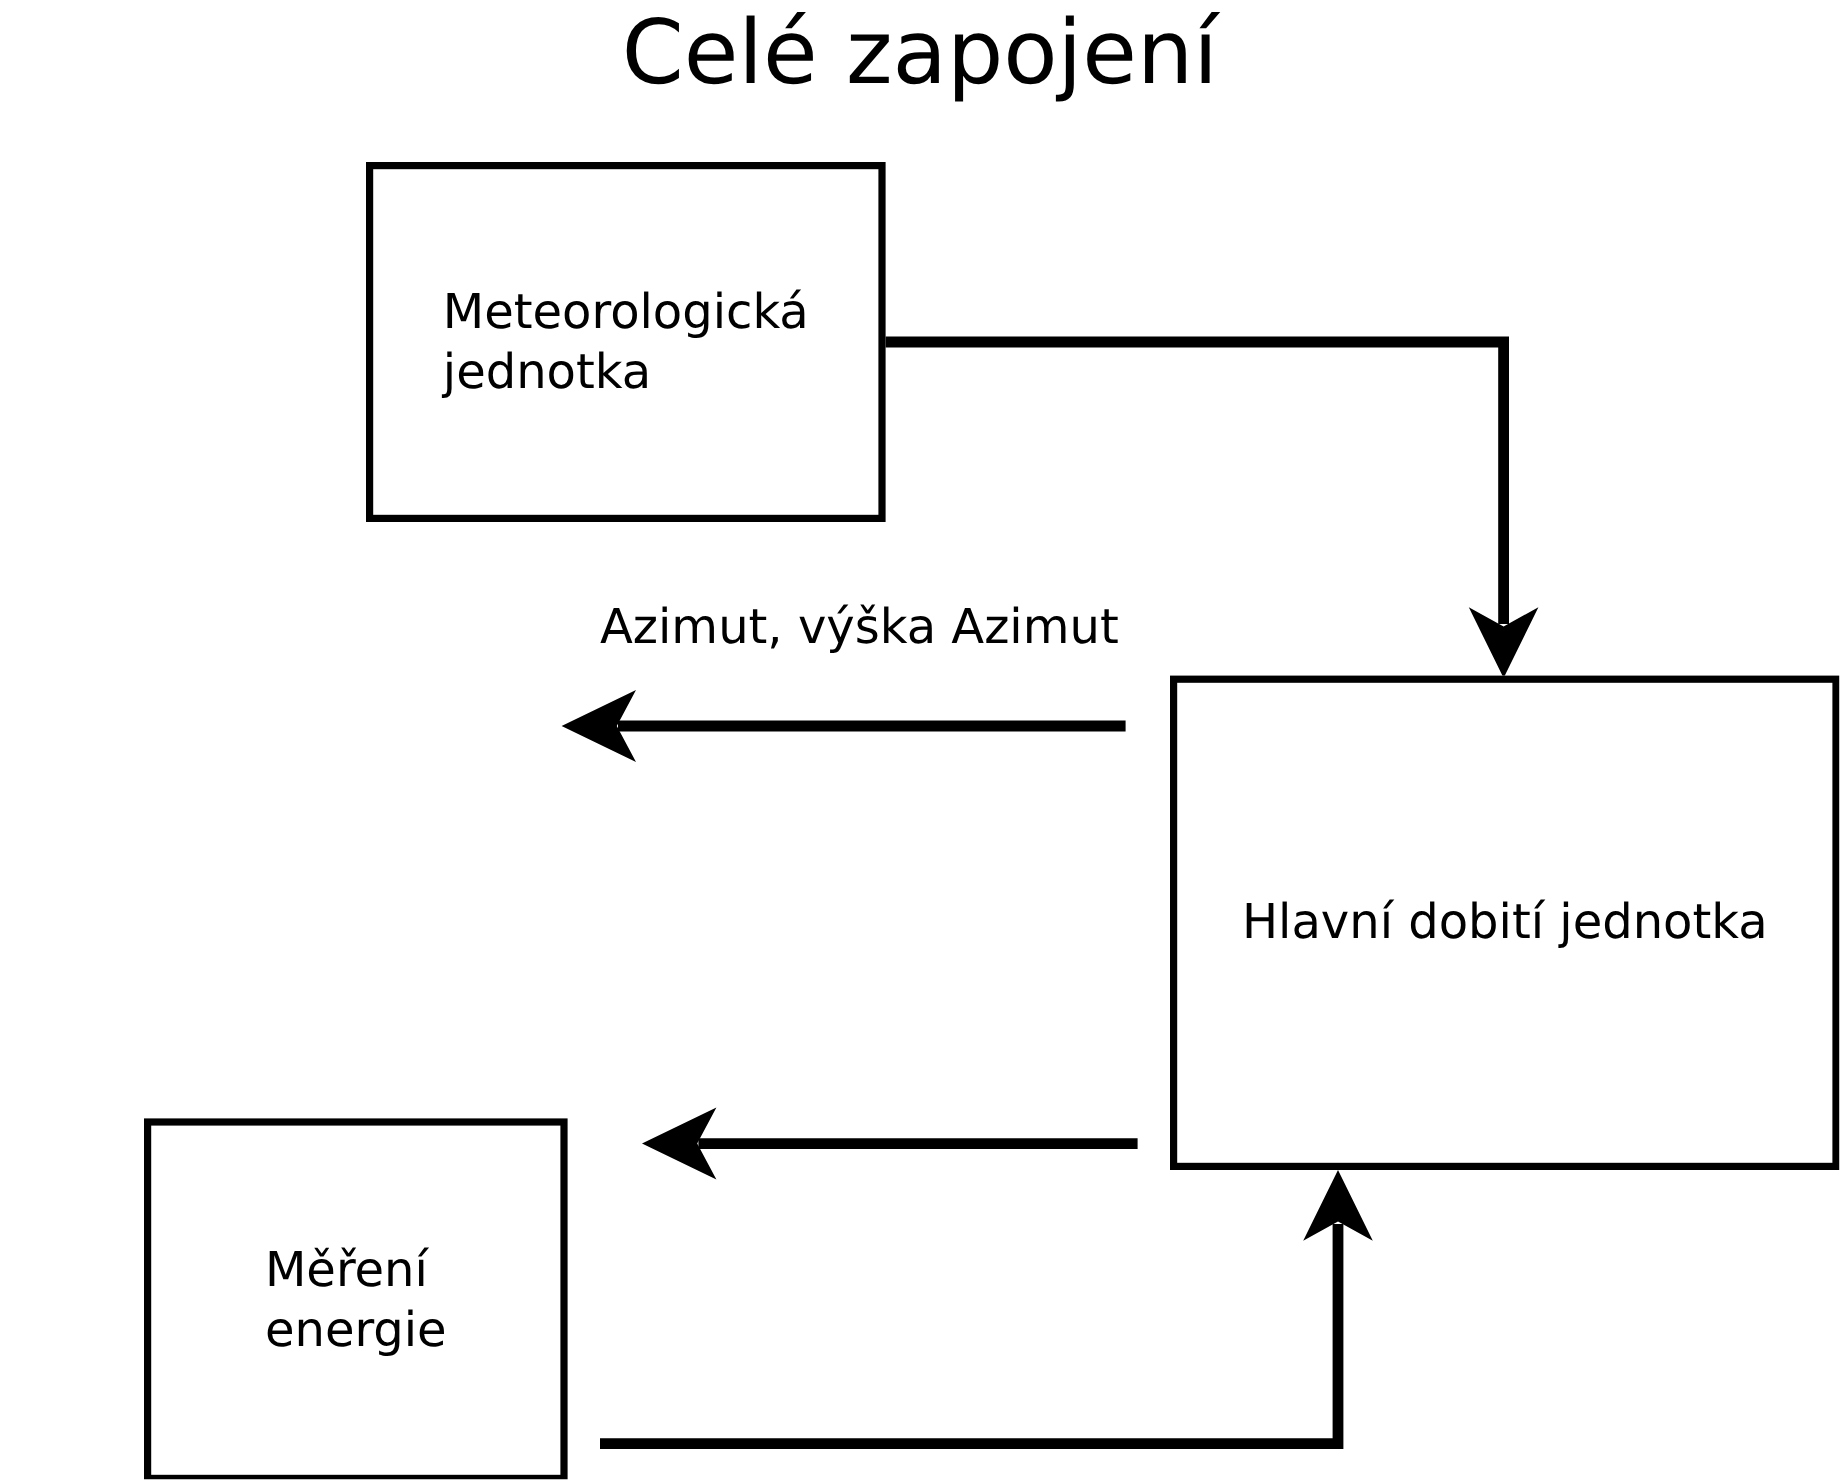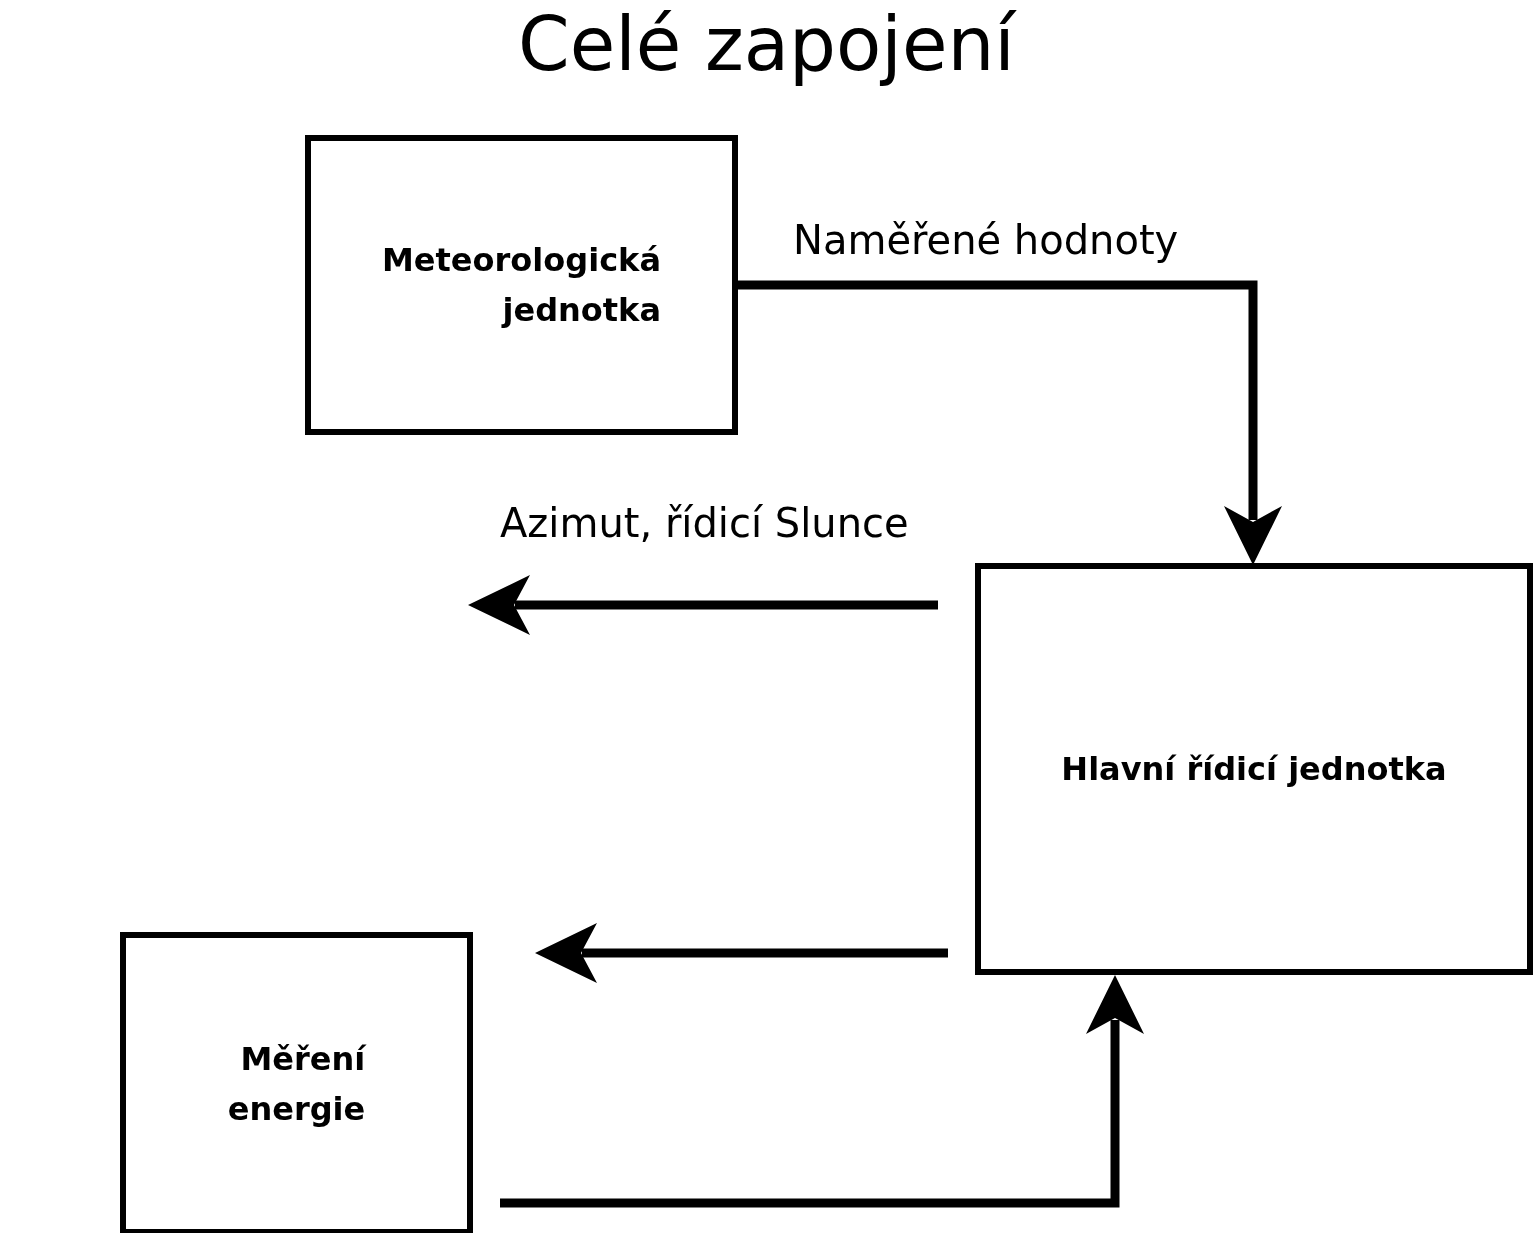--- a/index.html
+++ b/index.html
@@ -59,10 +59,10 @@
     background: #ffffff;
   }
   .node-label {
-    text-align: right;
-    font-size: 32px;
+    text-align: left;
+    font-size: 40px;
     line-height: 50px;
-    font-weight: 700;
+    font-weight: 400;
     white-space: pre-line;
   }
 

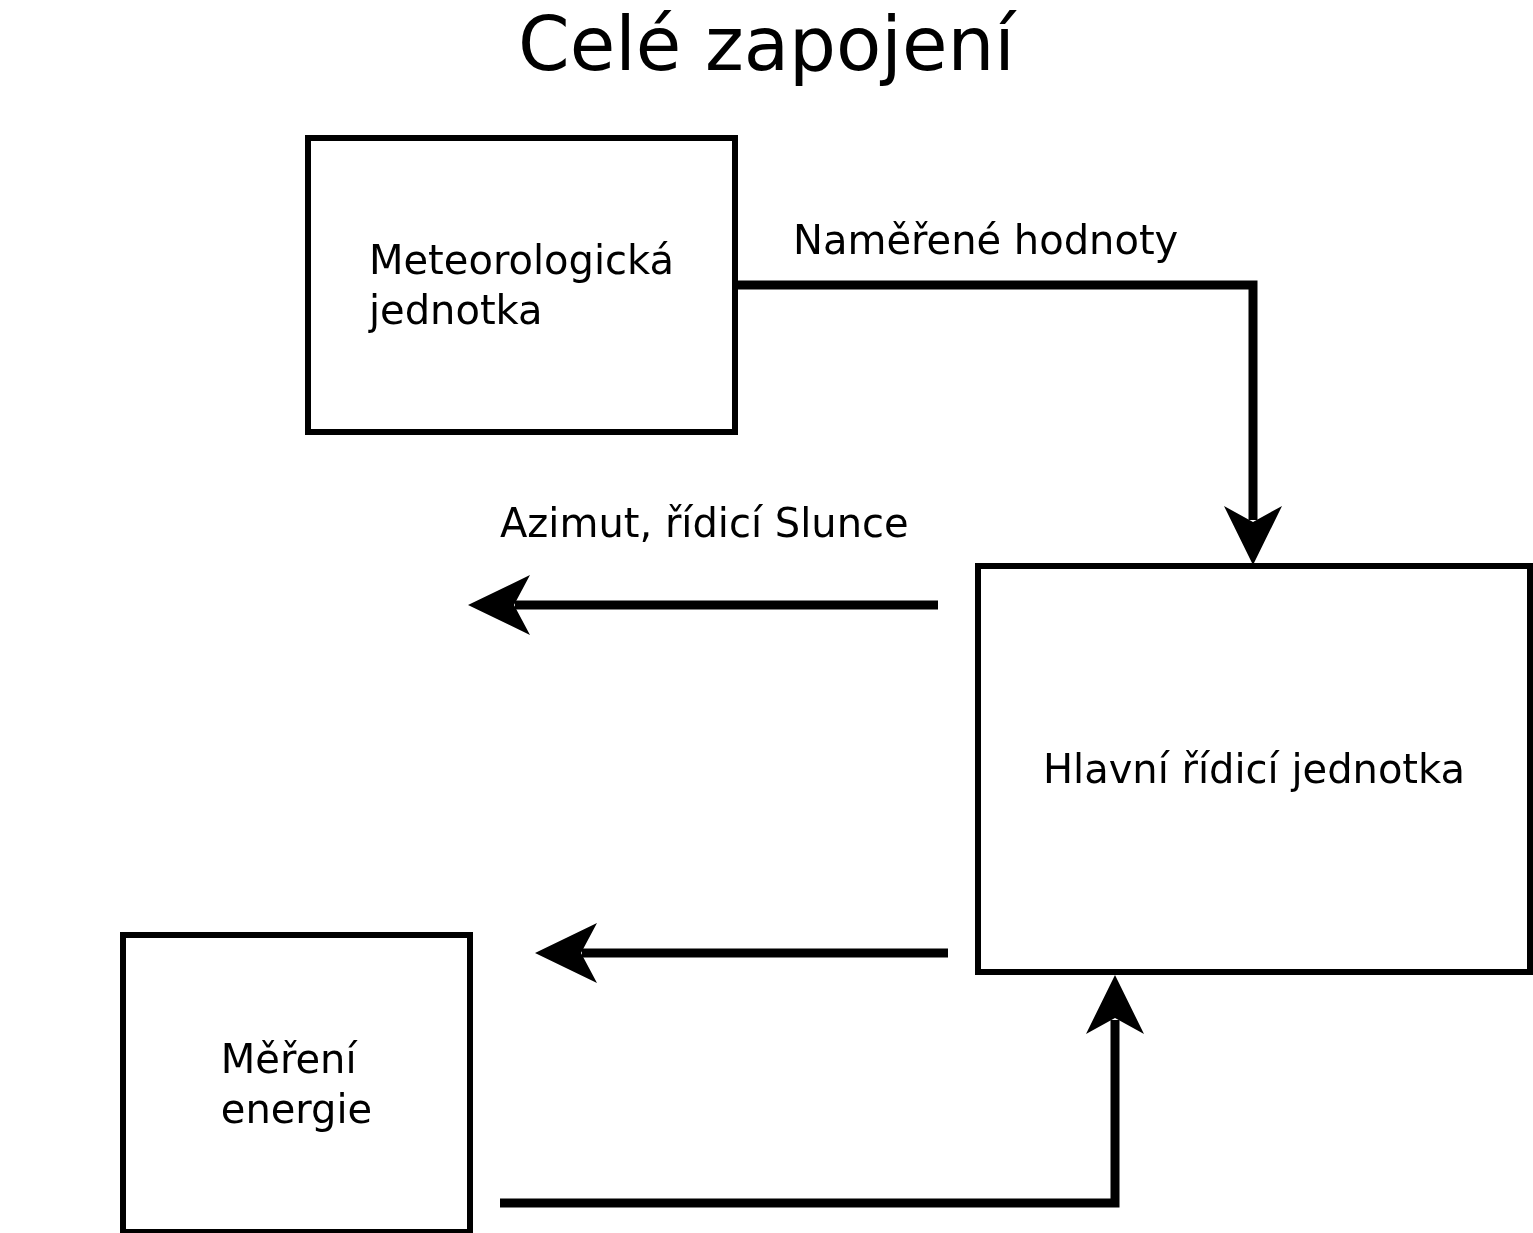--- a/index.html
+++ b/index.html
@@ -134,7 +134,6 @@
 energie</span>
     </div>
 
-    <div class="edge-label" id="label-measured-values">Naměřené hodnoty</div>
 
     <div class="edge-label" id="label-azimuth">Azimut, řídicí Slunce</div>
 

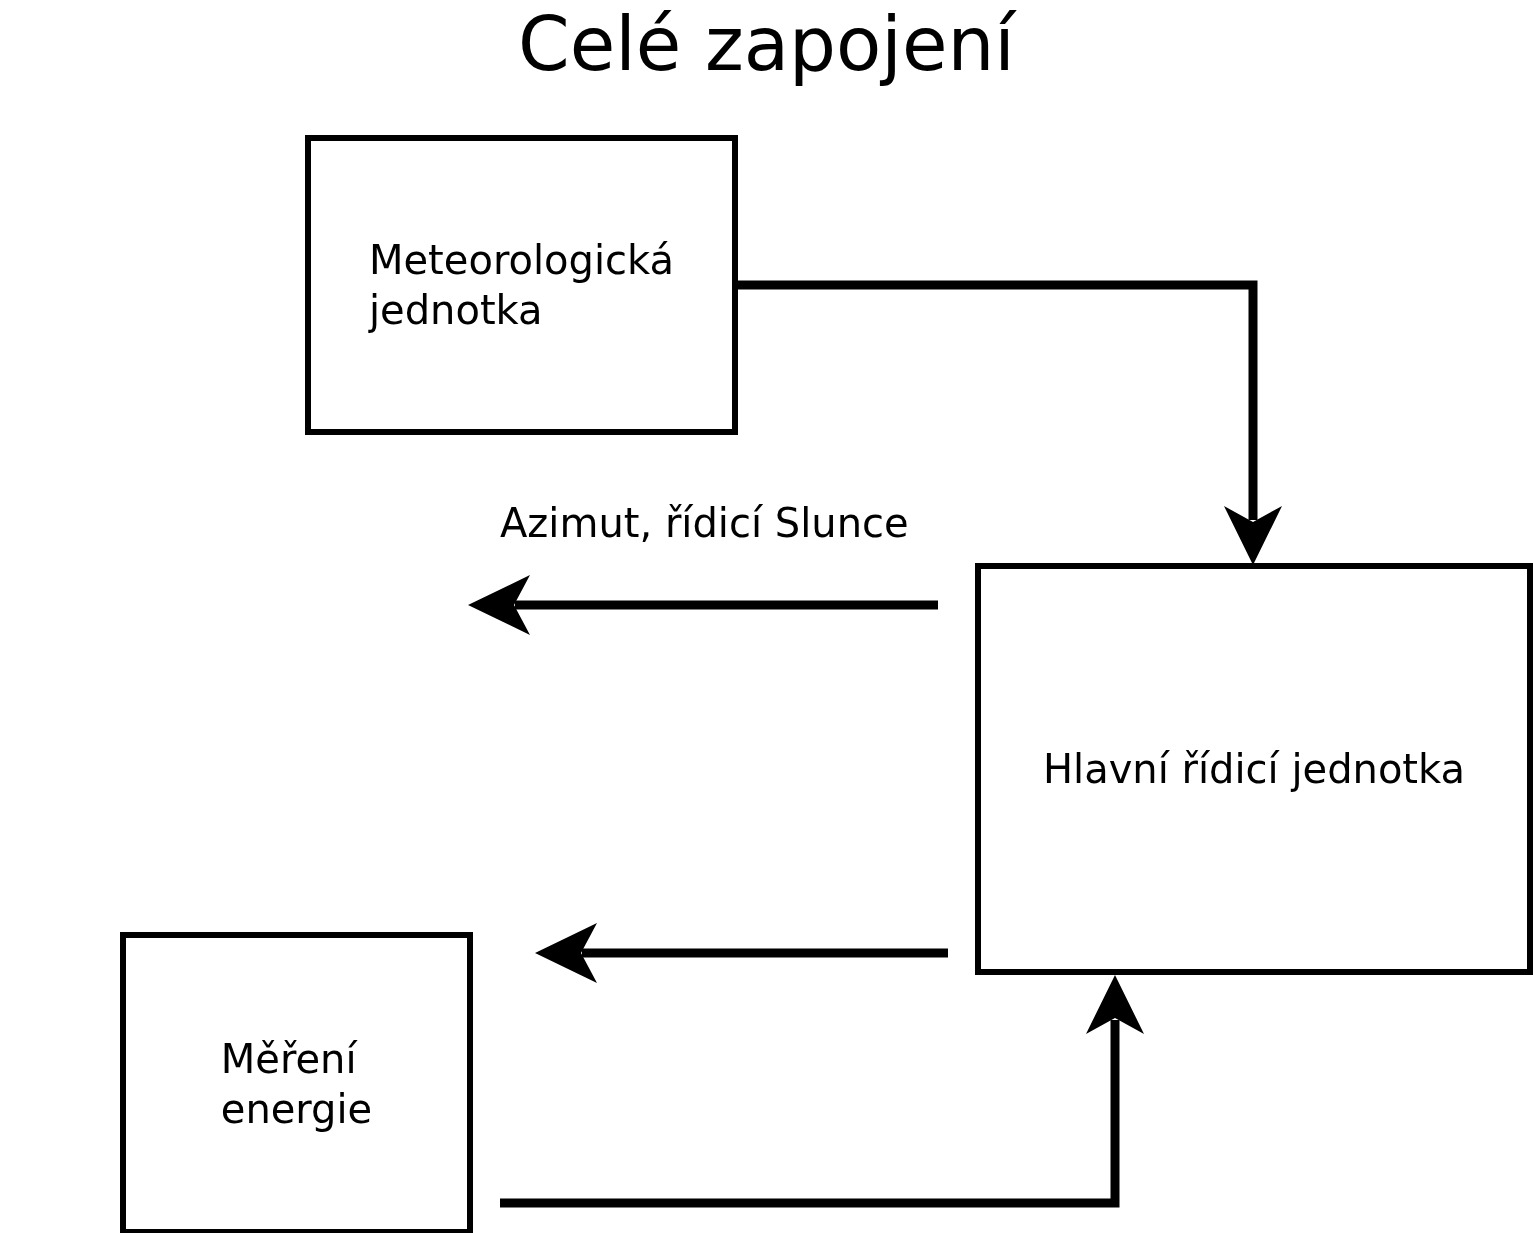--- a/index.html
+++ b/index.html
@@ -135,7 +135,7 @@
     </div>
 
 
-    <div class="edge-label" id="label-azimuth">Azimut, řídicí Slunce</div>
+    <div class="edge-label" id="label-azimuth">Azimut, výška Azimut</div>
 
 
 

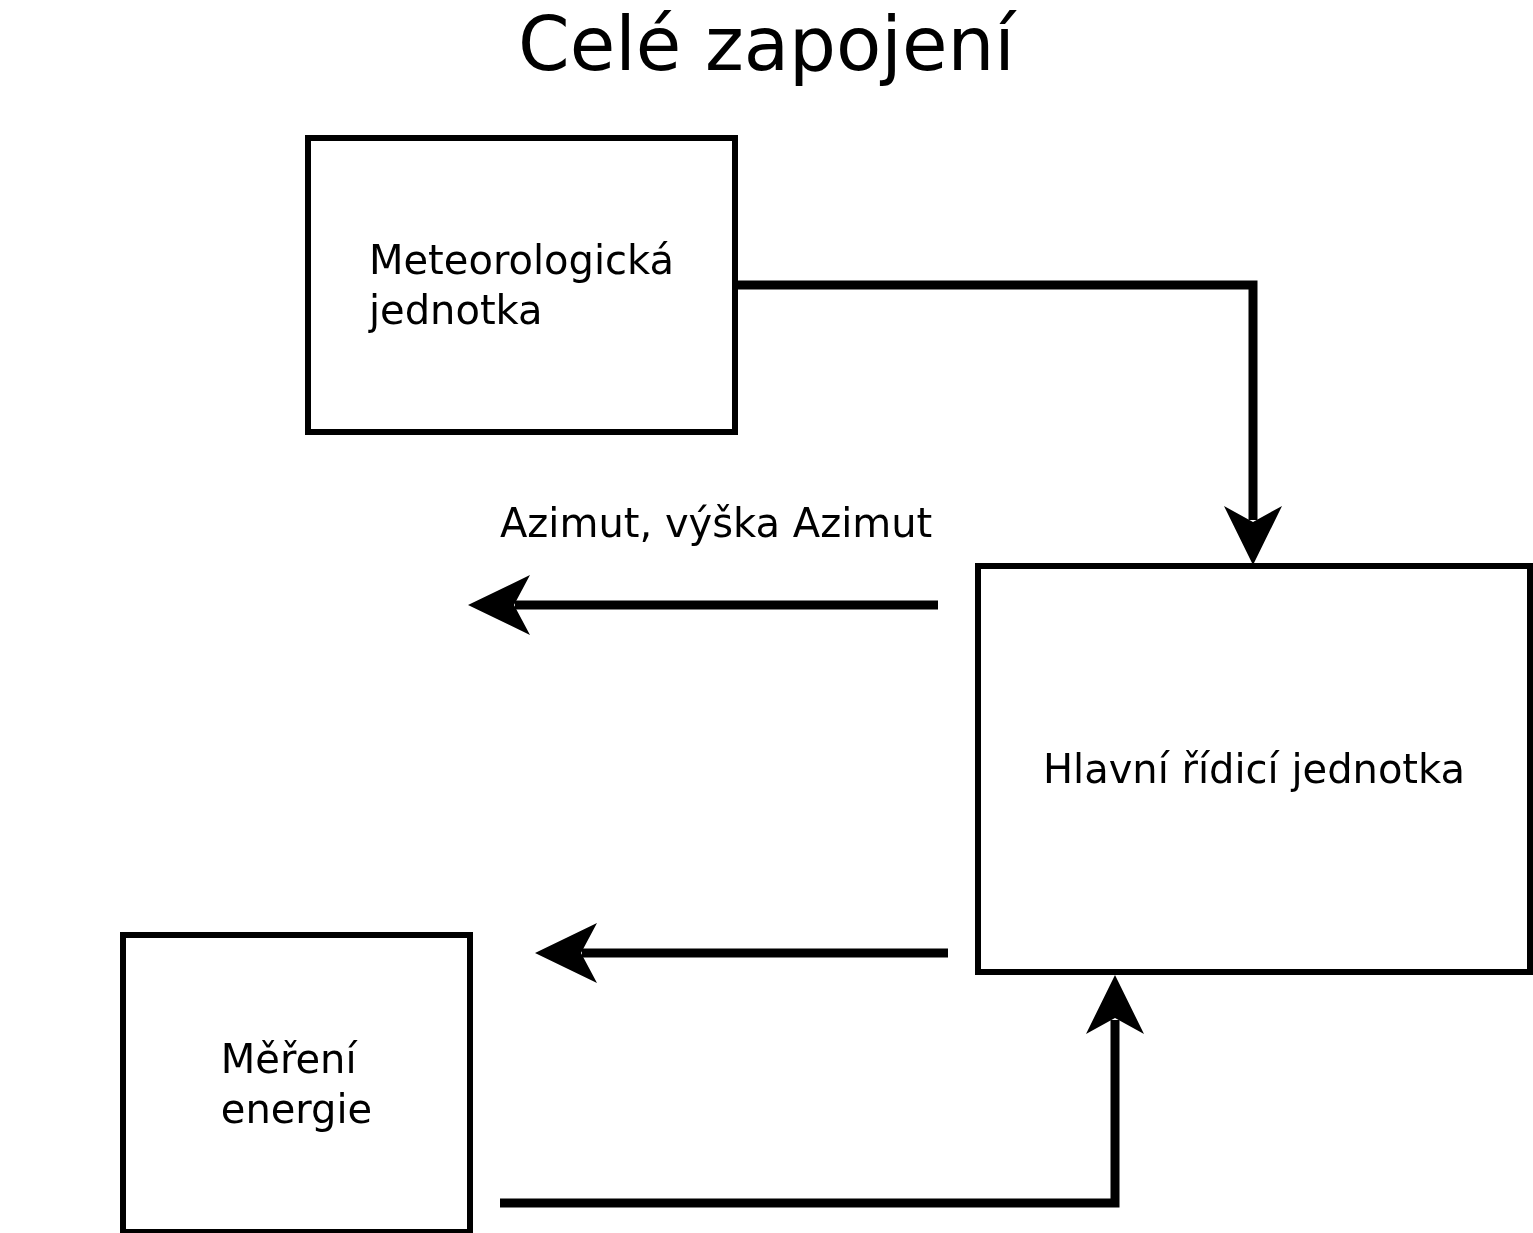--- a/index.html
+++ b/index.html
@@ -126,7 +126,7 @@
 
 
     <div class="node" id="node-main">
-      <span class="node-label">Hlavní řídicí jednotka</span>
+      <span class="node-label">Hlavní dobití jednotka</span>
     </div>
 
     <div class="node" id="node-energy">

